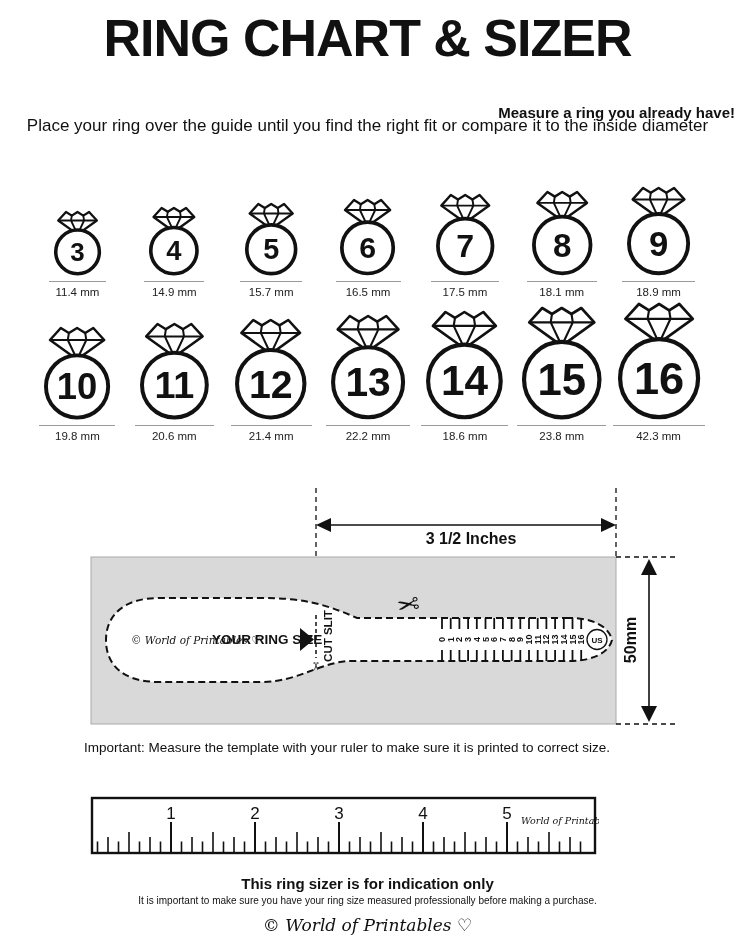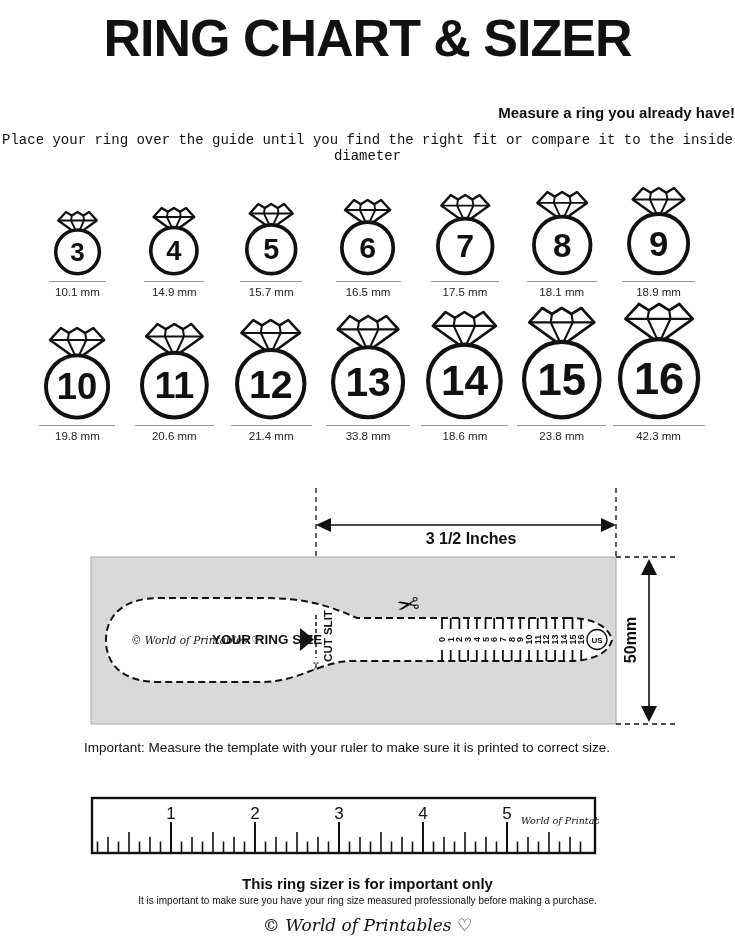--- a/index.html
+++ b/index.html
@@ -11,7 +11,7 @@
   .center{left:0;width:735px;text-align:center;}
   .page-title{top:8px;font-size:52px;font-weight:bold;letter-spacing:-1px;}
   .sub-bold{top:104px;font-size:15px;font-weight:bold;text-align:right;}
-  .sub-reg{top:132px;font-size:14px;font-family:Liberation Mono, monospace;}
+  .sub-reg{top:116px;font-size:17px;}
   
   .ring-row{position:absolute;left:29px;width:678px;display:flex;}
   .ring-row.r1{top:176px;}

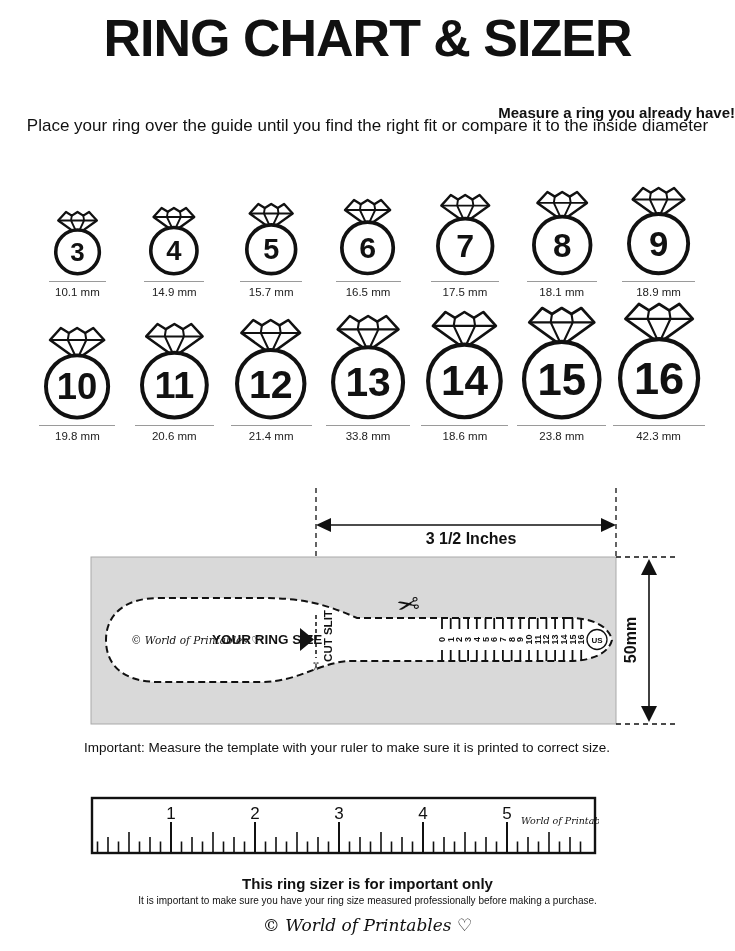--- a/index.html
+++ b/index.html
@@ -53,7 +53,7 @@
   </svg>
       </div>
       <div class="ring-line" style="width:57px"></div>
-      <div class="ring-mm">10.1 mm</div>
+      <div class="ring-mm">11.4 mm</div>
     </div>
     <div class="ring-cell">
       <div class="icon-box">

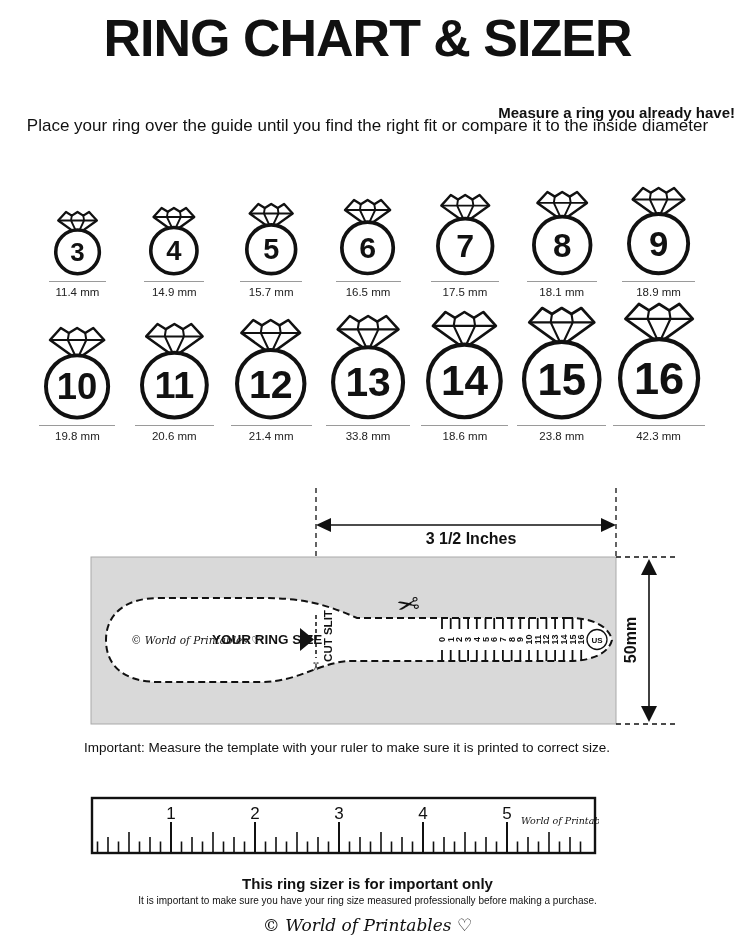--- a/index.html
+++ b/index.html
@@ -175,7 +175,7 @@
   </svg>
       </div>
       <div class="ring-line" style="width:84px"></div>
-      <div class="ring-mm">33.8 mm</div>
+      <div class="ring-mm">22.2 mm</div>
     </div>
     <div class="ring-cell">
       <div class="icon-box">

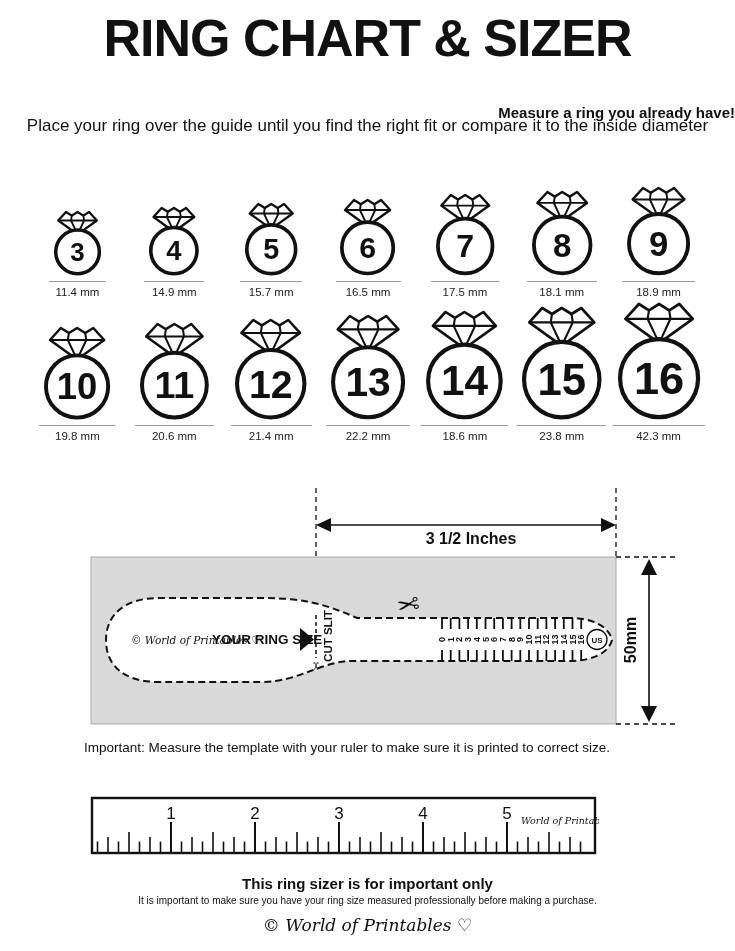--- a/index.html
+++ b/index.html
@@ -378,7 +378,7 @@
 </svg>
 </div>
 
-<div class="abs center foot-bold">This ring sizer is for important only</div>
+<div class="abs center foot-bold">This ring sizer is for indication only</div>
 <div class="abs center foot-reg">It is important to make sure you have your ring size measured professionally before making a purchase.</div>
 <div class="abs center foot-brand brand-script">© World of Printables ♡</div>
 

